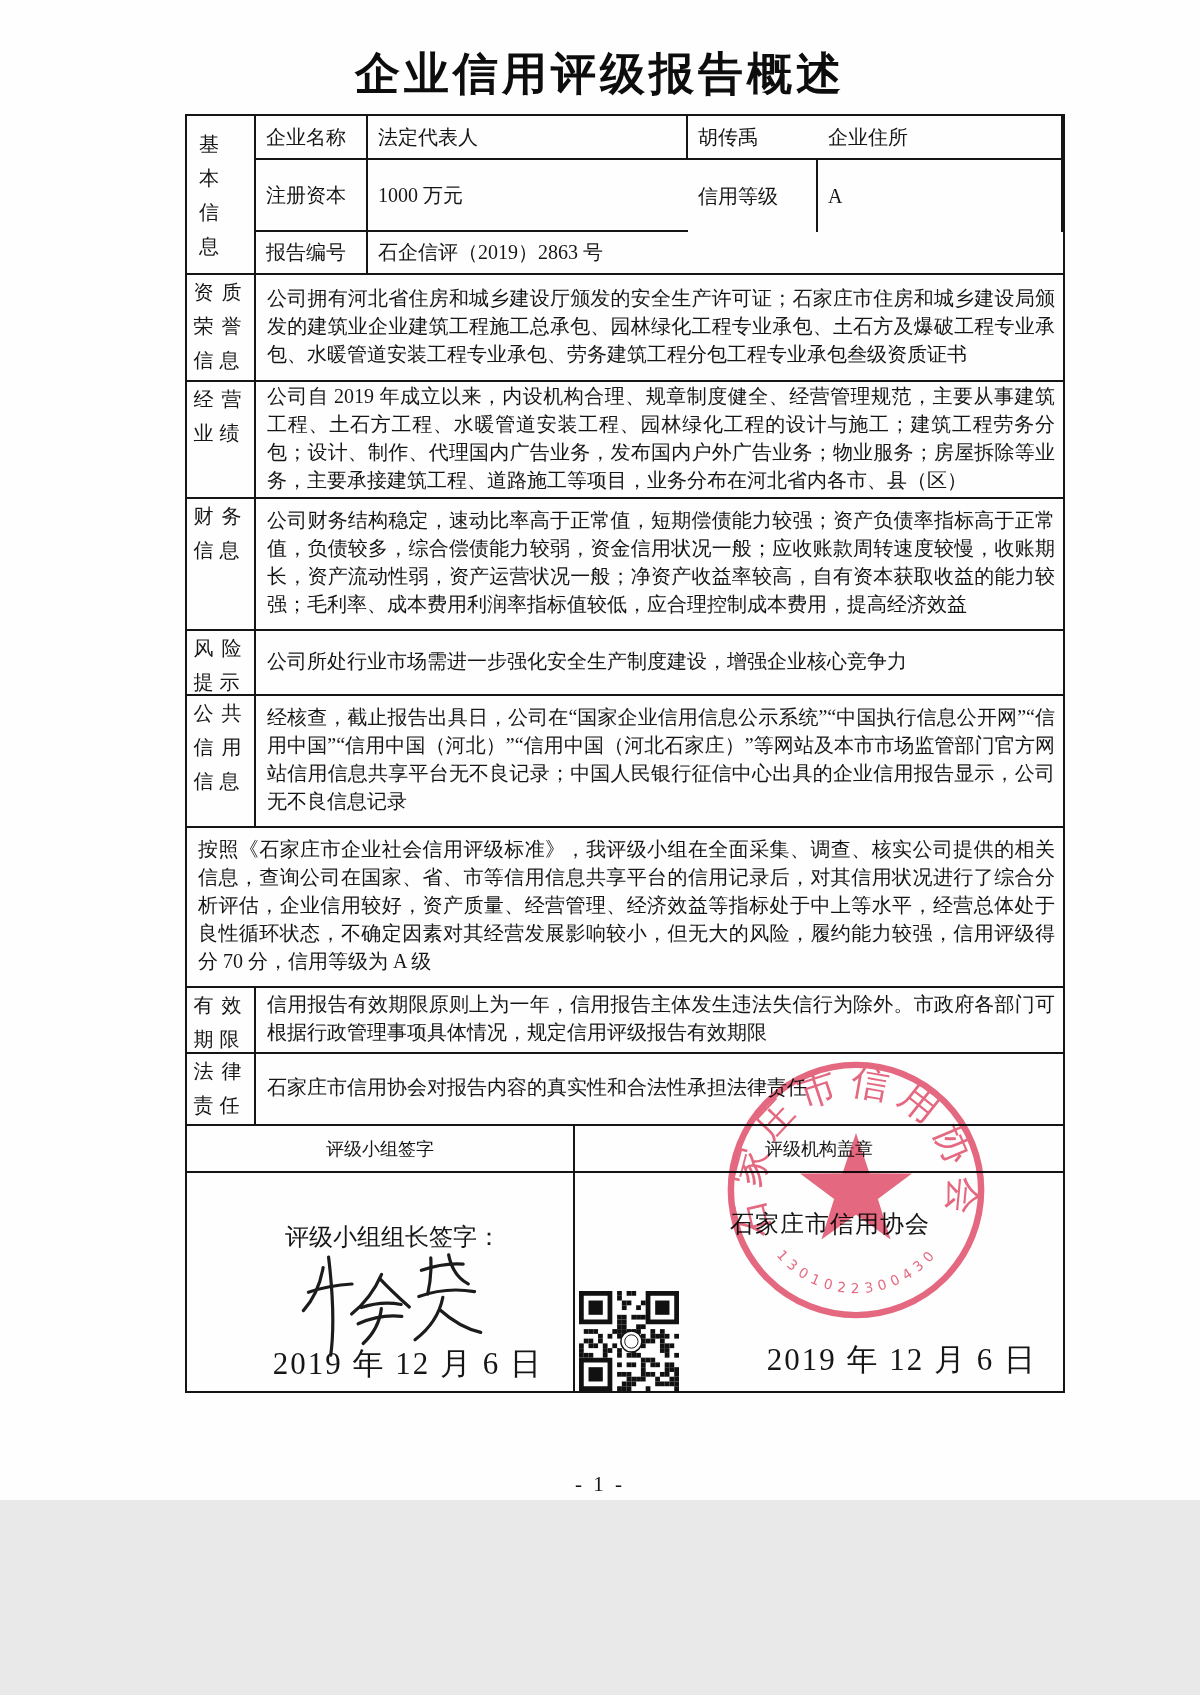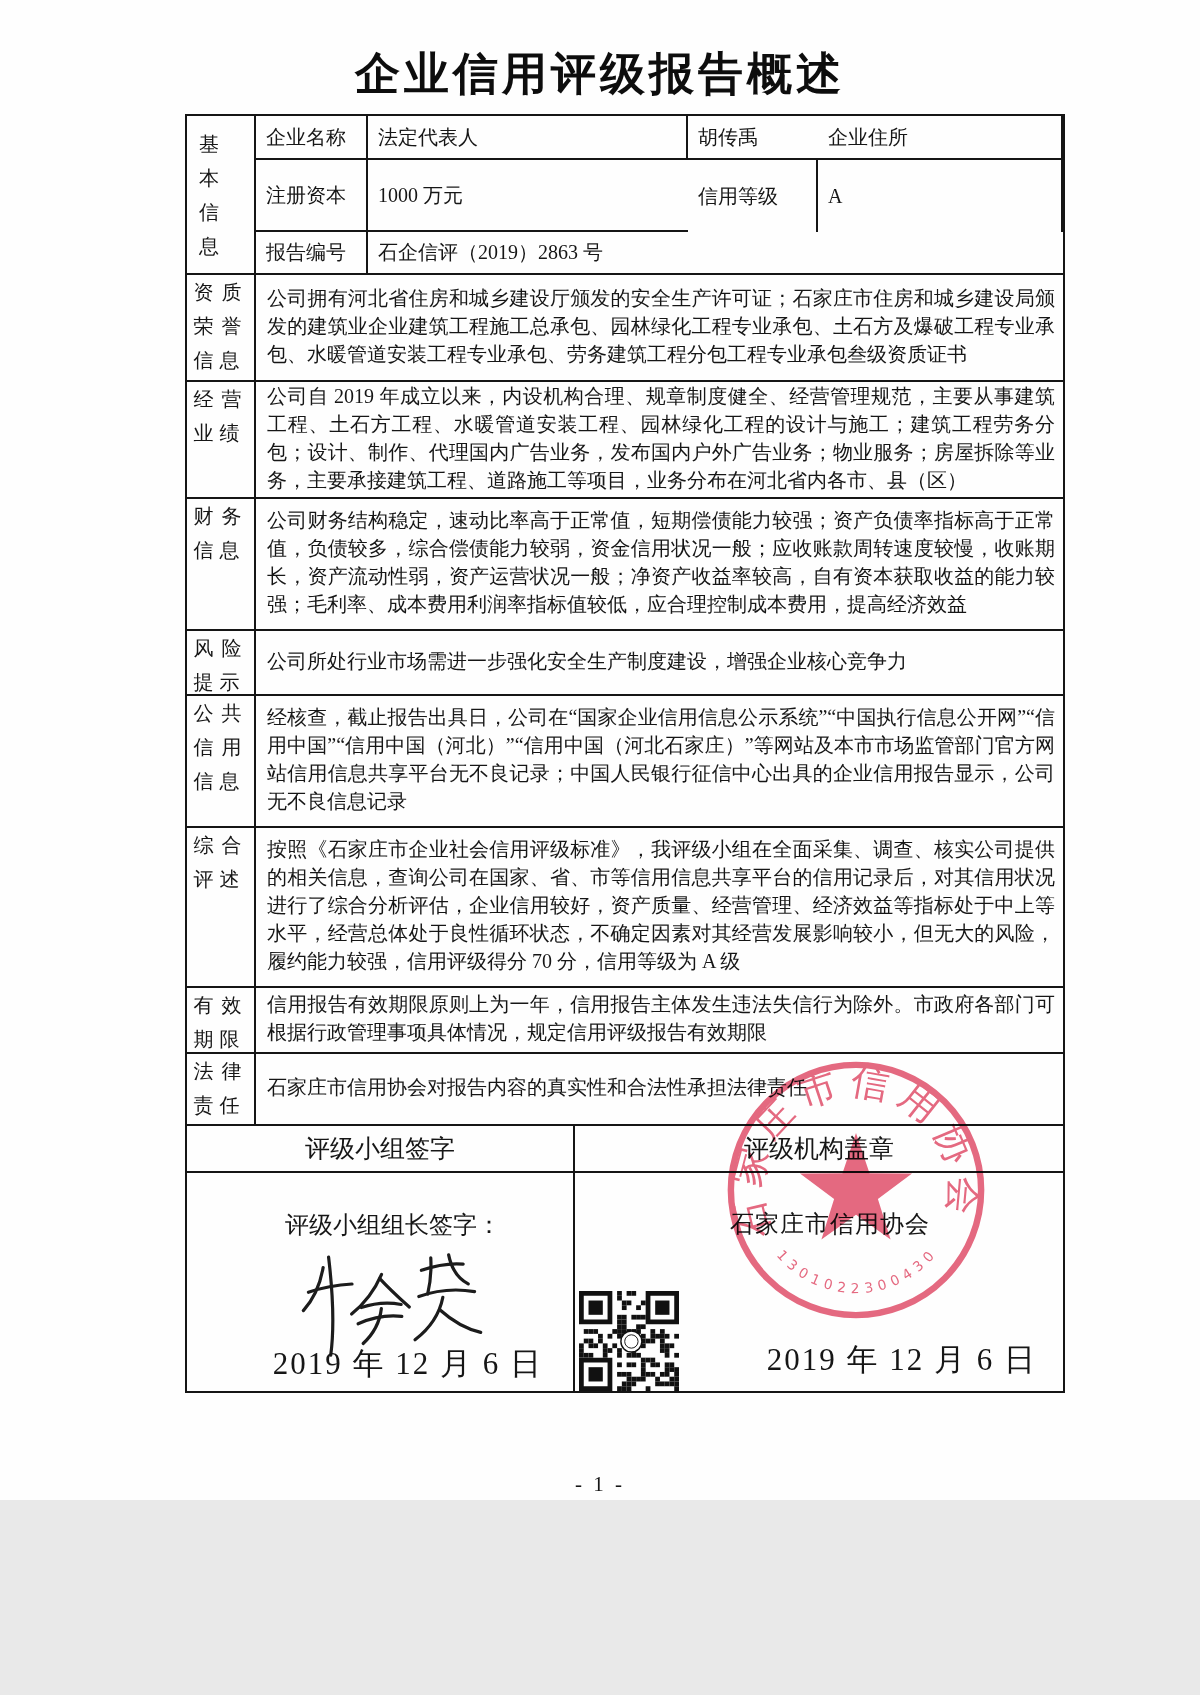--- a/index.html
+++ b/index.html
@@ -122,9 +122,6 @@
       <div class="sec-content">经核查，截止报告出具日，公司在“国家企业信用信息公示系统”“中国执行信息公开网”“信用中国”“信用中国（河北）”“信用中国（河北石家庄）”等网站及本市市场监管部门官方网站信用信息共享平台无不良记录；中国人民银行征信中心出具的企业信用报告显示，公司无不良信息记录</div>
     </div>
     <div class="sec" style="height:158px">
-      <div class="sec-label">
-          <span class="vlabel">综合评述</span>
-        </div>
       <div class="sec-content">按照《石家庄市企业社会信用评级标准》，我评级小组在全面采集、调查、核实公司提供的相关信息，查询公司在国家、省、市等信用信息共享平台的信用记录后，对其信用状况进行了综合分析评估，企业信用较好，资产质量、经营管理、经济效益等指标处于中上等水平，经营总体处于良性循环状态，不确定因素对其经营发展影响较小，但无大的风险，履约能力较强，信用评级得分 70 分，信用等级为 A 级</div>
     </div>
     <div class="sec" style="height:64px">

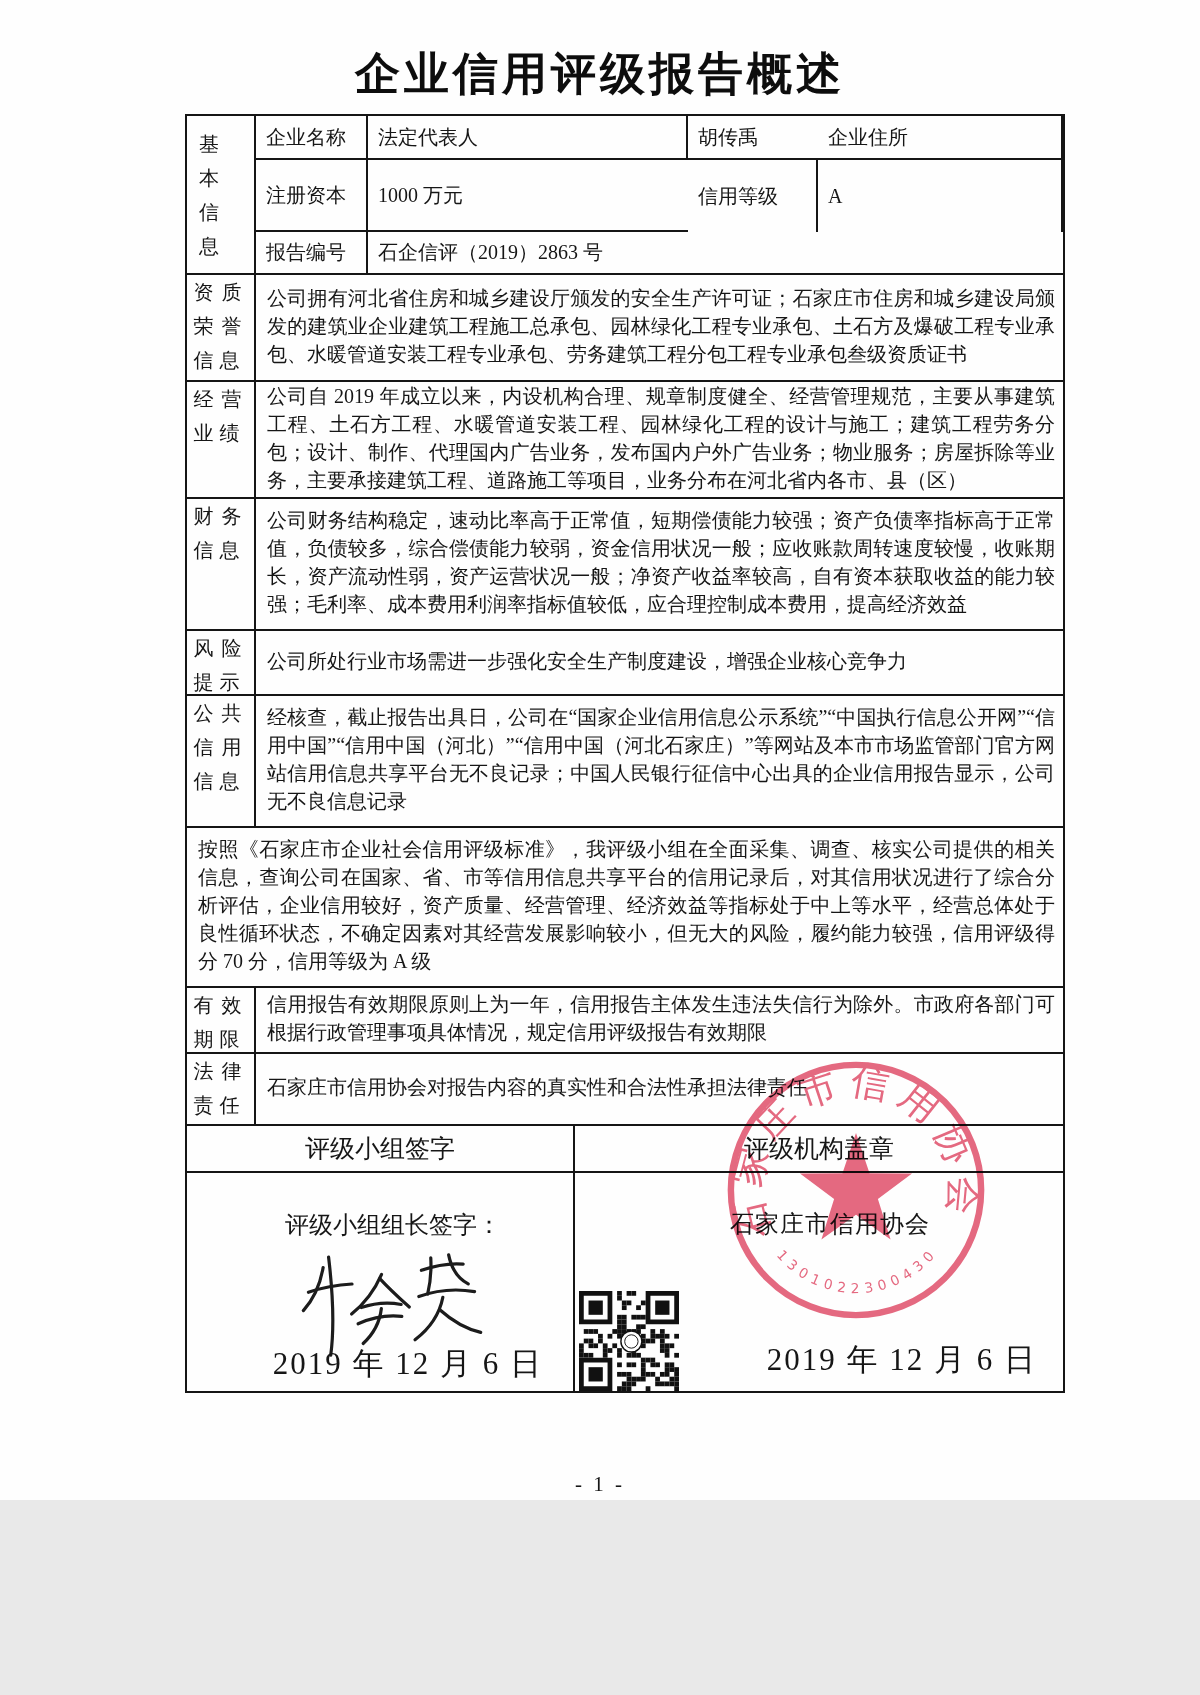--- a/index.html
+++ b/index.html
@@ -44,7 +44,7 @@
   }
   
   .so-head{display:grid;grid-template-columns:388px 488px;border-bottom:2px solid #151515;}
-  .so-head .cell{height:45px;justify-content:center;font-size:25px;border-right:2px solid #151515;}
+  .so-head .cell{height:45px;justify-content:center;font-size:18px;border-right:2px solid #151515;}
   .so-head .lastcol{border-right:none;}
   .so-body{display:grid;grid-template-columns:388px 488px;height:218px;}
   .so-cell{position:relative;box-sizing:border-box;border-right:2px solid #151515;}

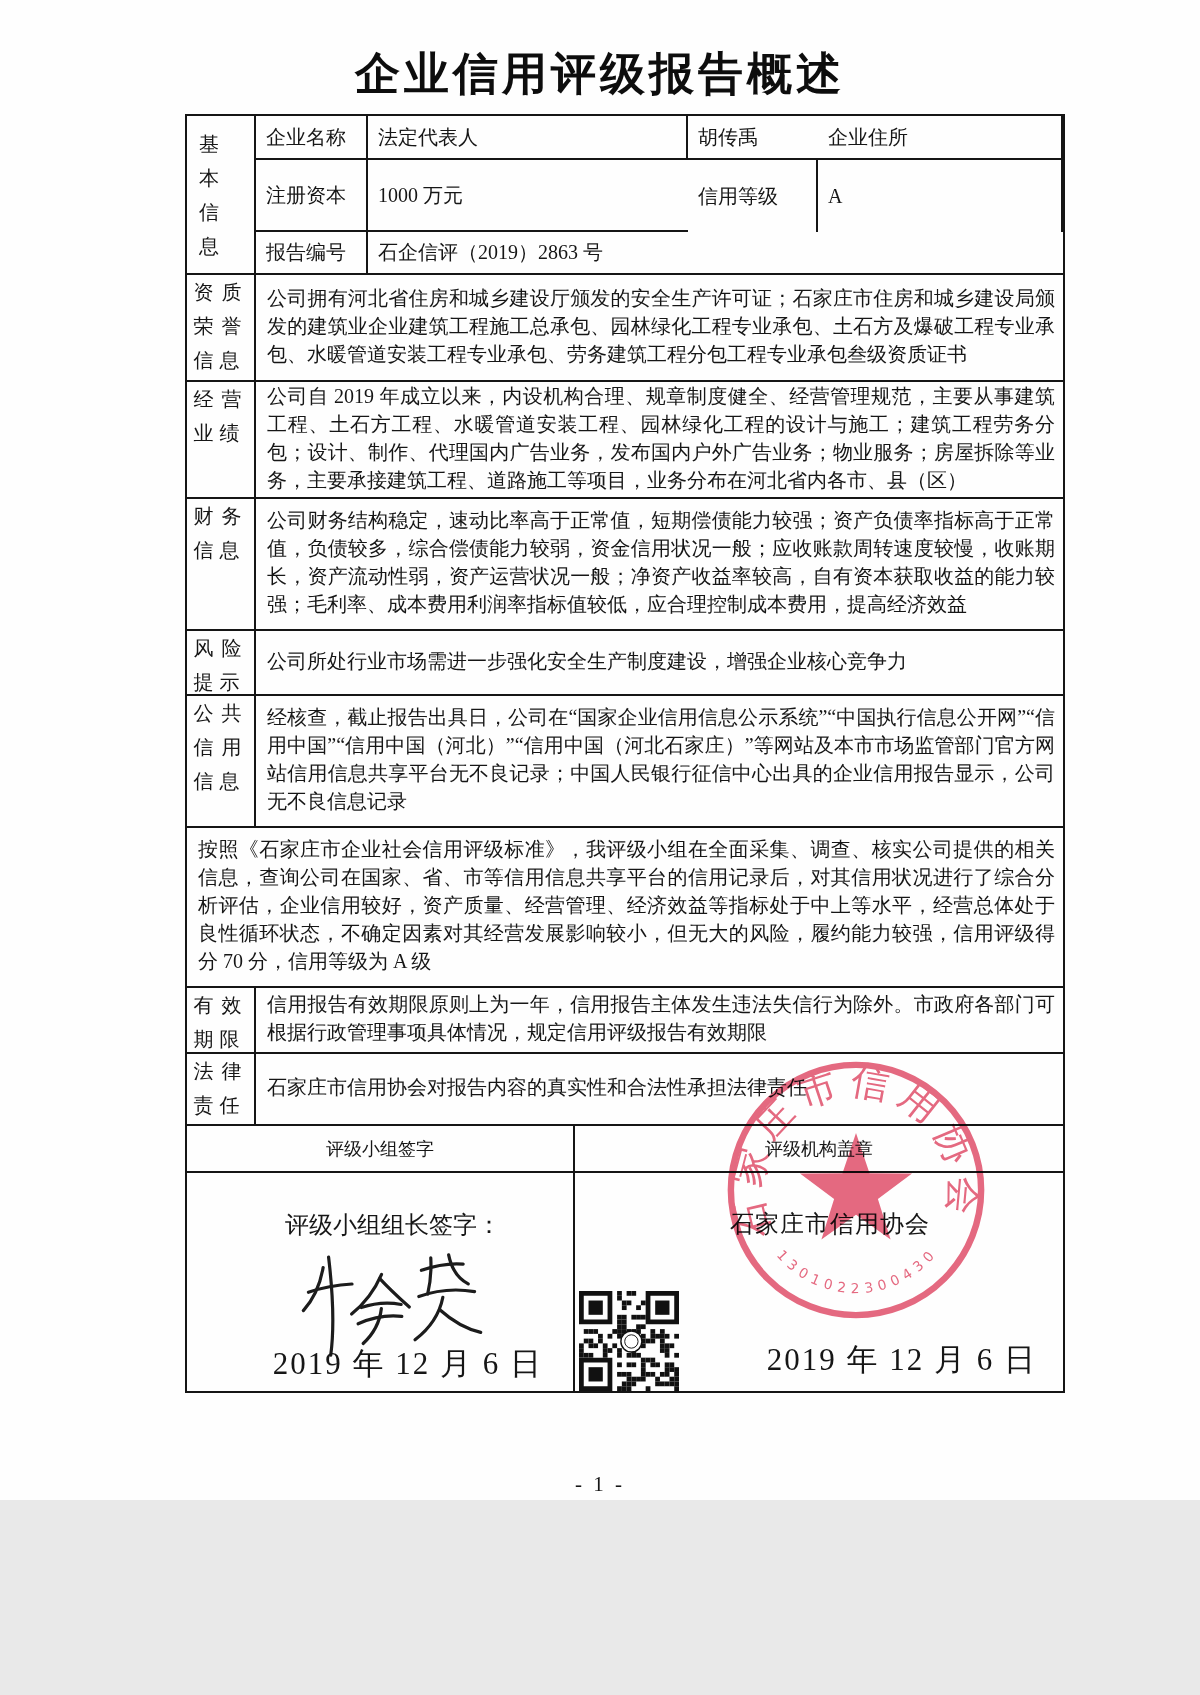--- a/index.html
+++ b/index.html
@@ -49,7 +49,7 @@
   .so-body{display:grid;grid-template-columns:388px 488px;height:218px;}
   .so-cell{position:relative;box-sizing:border-box;border-right:2px solid #151515;}
   .so-cell.lastcol{border-right:none;}
-  .leader-label{position:absolute;left:98px;top:36px;font-size:24px;}
+  .leader-label{position:absolute;left:98px;top:48px;font-size:24px;}
   .sig{position:absolute;left:108px;top:74px;transform:rotate(-3deg);}
   .date{position:absolute;font-size:31px;letter-spacing:2px;white-space:nowrap;}
   .date-left{right:30px;bottom:6px;}

